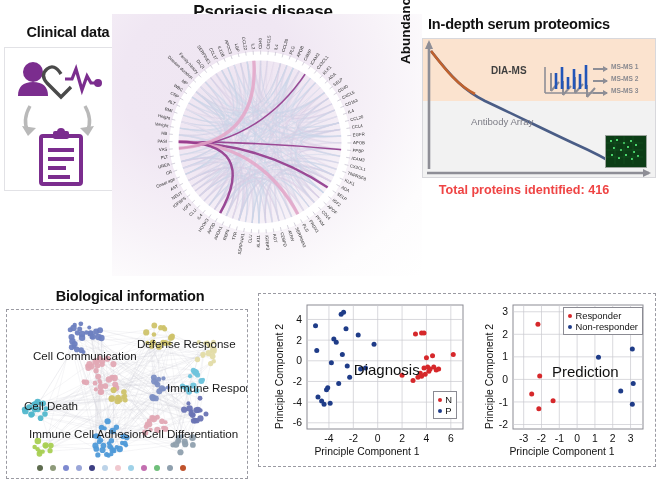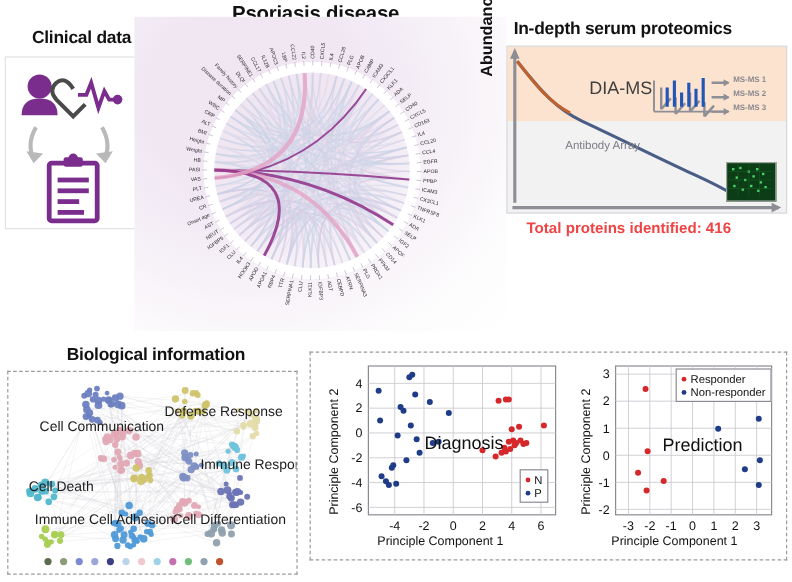--- a/index.html
+++ b/index.html
@@ -32,7 +32,7 @@
             border:1px solid #d8d8dc;background:#f2f2f2;}
   .prot-top{position:absolute;left:0;top:0;right:0;height:62px;background:#fbe3cf;}
   .prot-cap{font-size:12.6px;font-weight:bold;text-align:center;margin-top:5px;color:#ef4444;}
-  .lbl-dia{position:absolute;left:68px;top:26px;font-size:15px;font-weight:normal;color:#3f3f3f;}
+  .lbl-dia{position:absolute;left:68px;top:26px;font-size:10px;font-weight:bold;color:#3f3f3f;}
   .lbl-ab{position:absolute;left:48px;top:77px;font-size:9.6px;color:#7d7d86;}
   .msms{position:absolute;font-size:6.6px;color:#8a8a90;font-weight:bold;}
   .chip{position:absolute;right:8px;bottom:9px;width:40px;height:31px;

